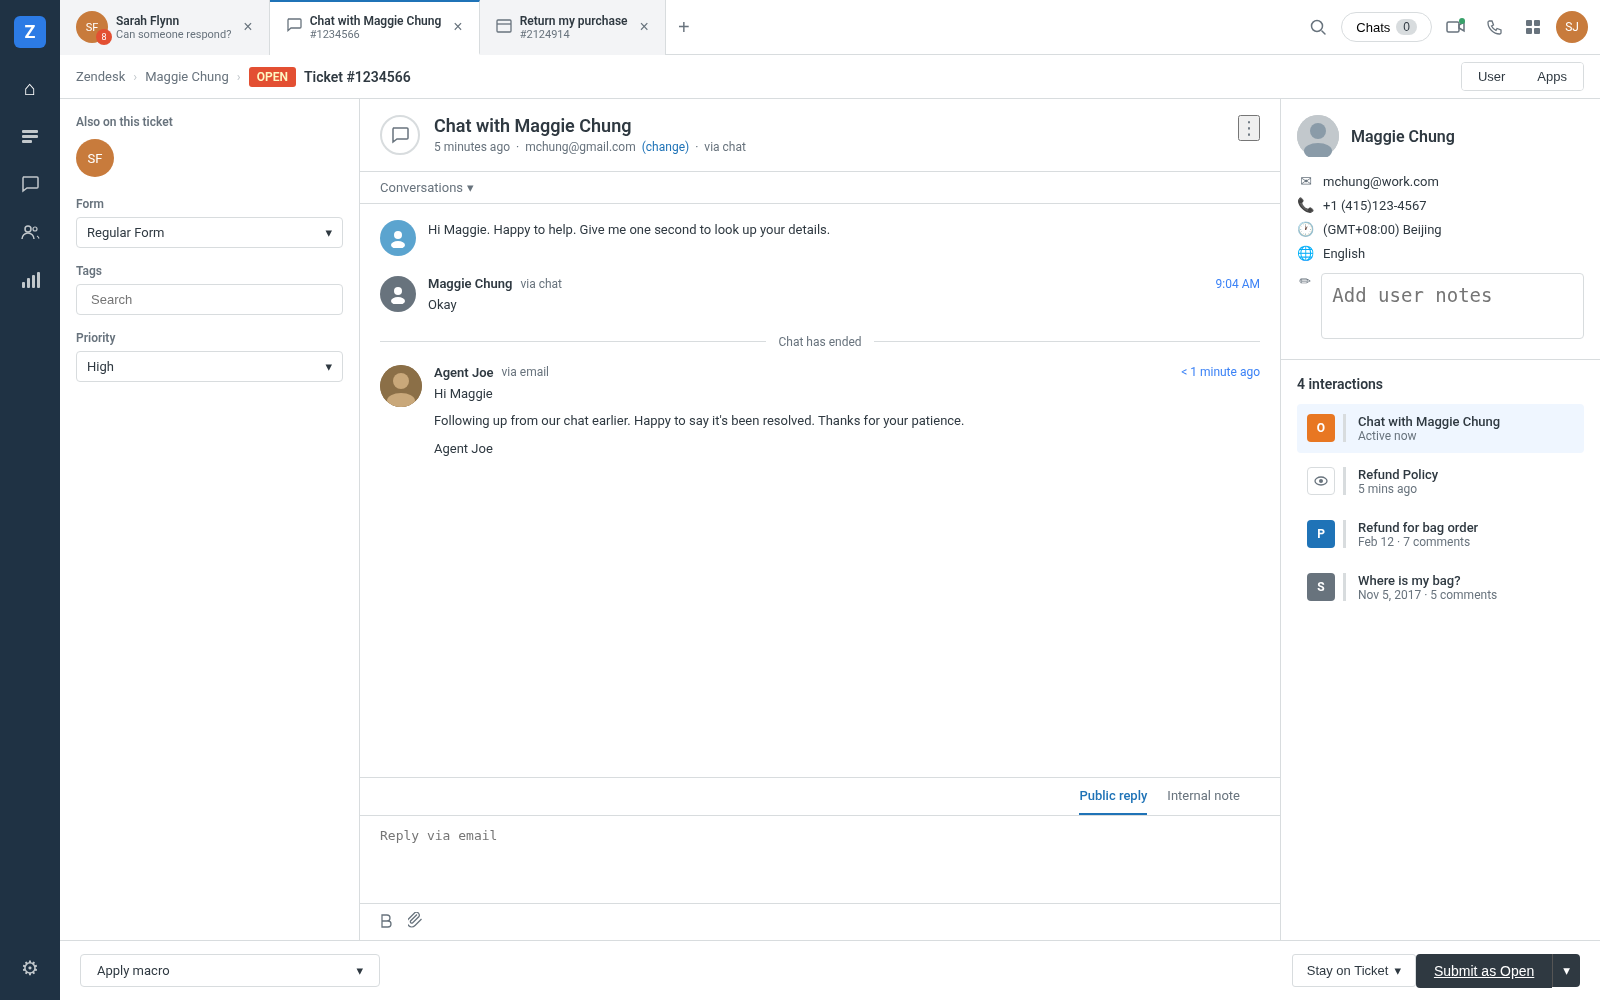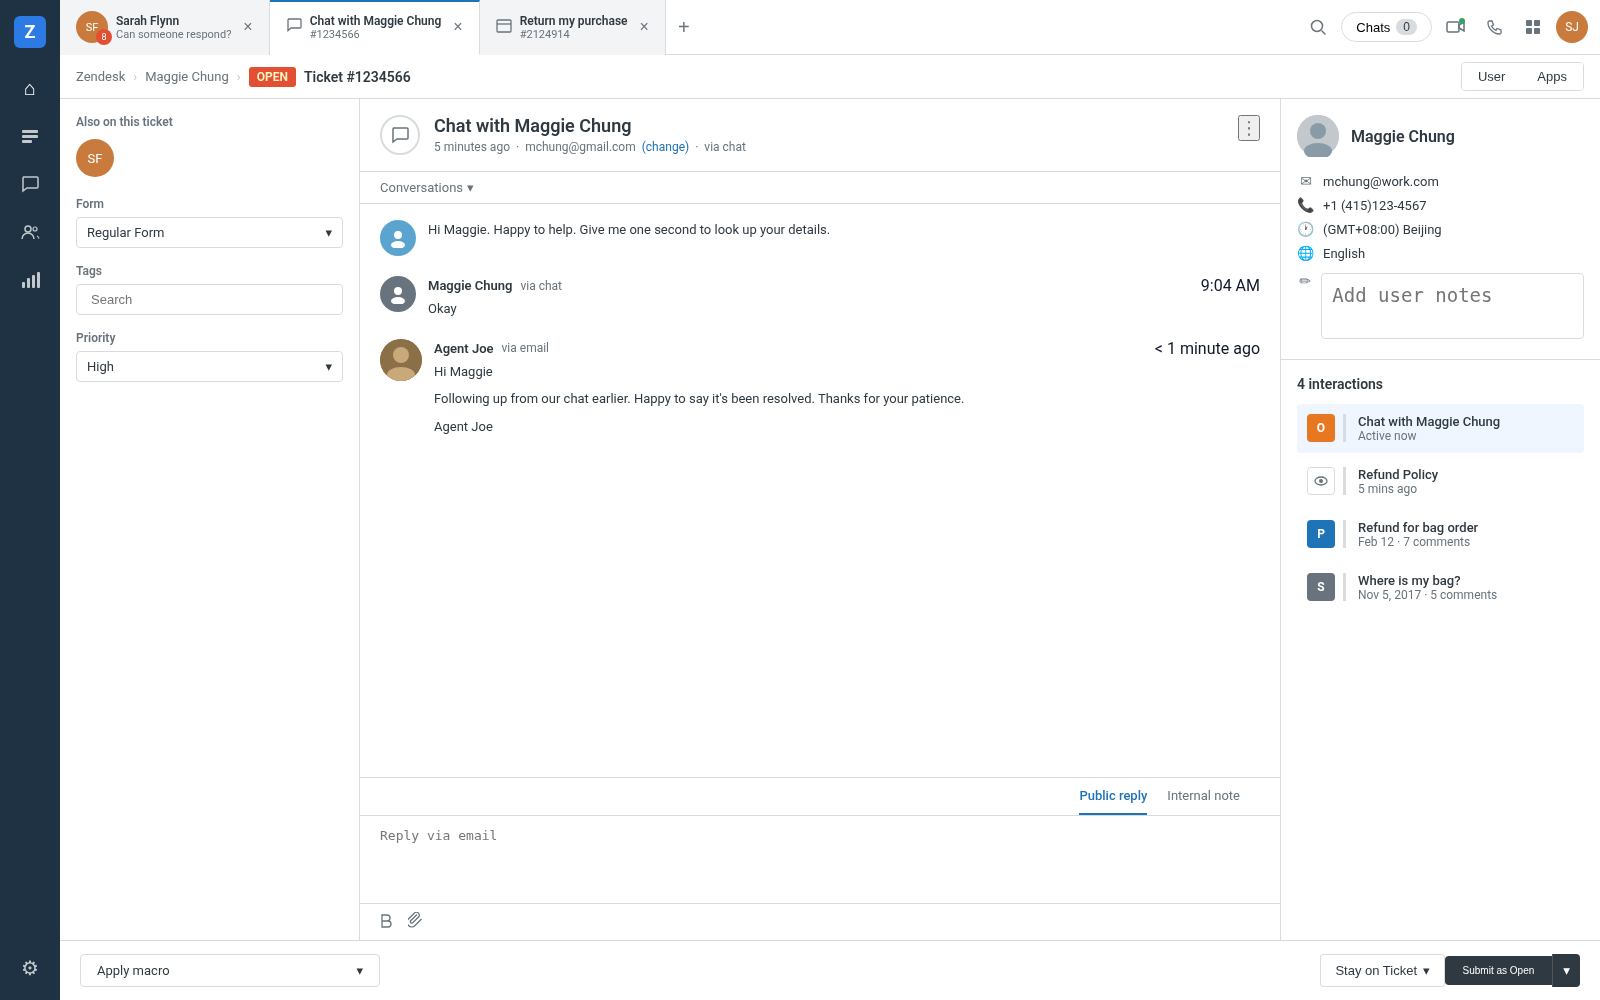--- a/index.html
+++ b/index.html
@@ -59,7 +59,7 @@
     .msg-header { display: flex; align-items: center; gap: 8px; margin-bottom: 4px; flex-wrap: wrap; }
     .msg-name { font-size: 13px; font-weight: 600; }
     .msg-via { font-size: 12px; color: #68737d; }
-    .msg-time { font-size: 16px; color: #0f172a; margin-left: auto; }
+    .msg-time { font-size: 12px; color: #3b82f6; margin-left: auto; }
     .msg-text { font-size: 13px; line-height: 1.5; color: #2f3941; }
     .chat-ended-divider { display: flex; align-items: center; gap: 12px; margin: 16px 0; }
     .chat-ended-line { flex: 1; height: 1px; background: #d8dcde; }

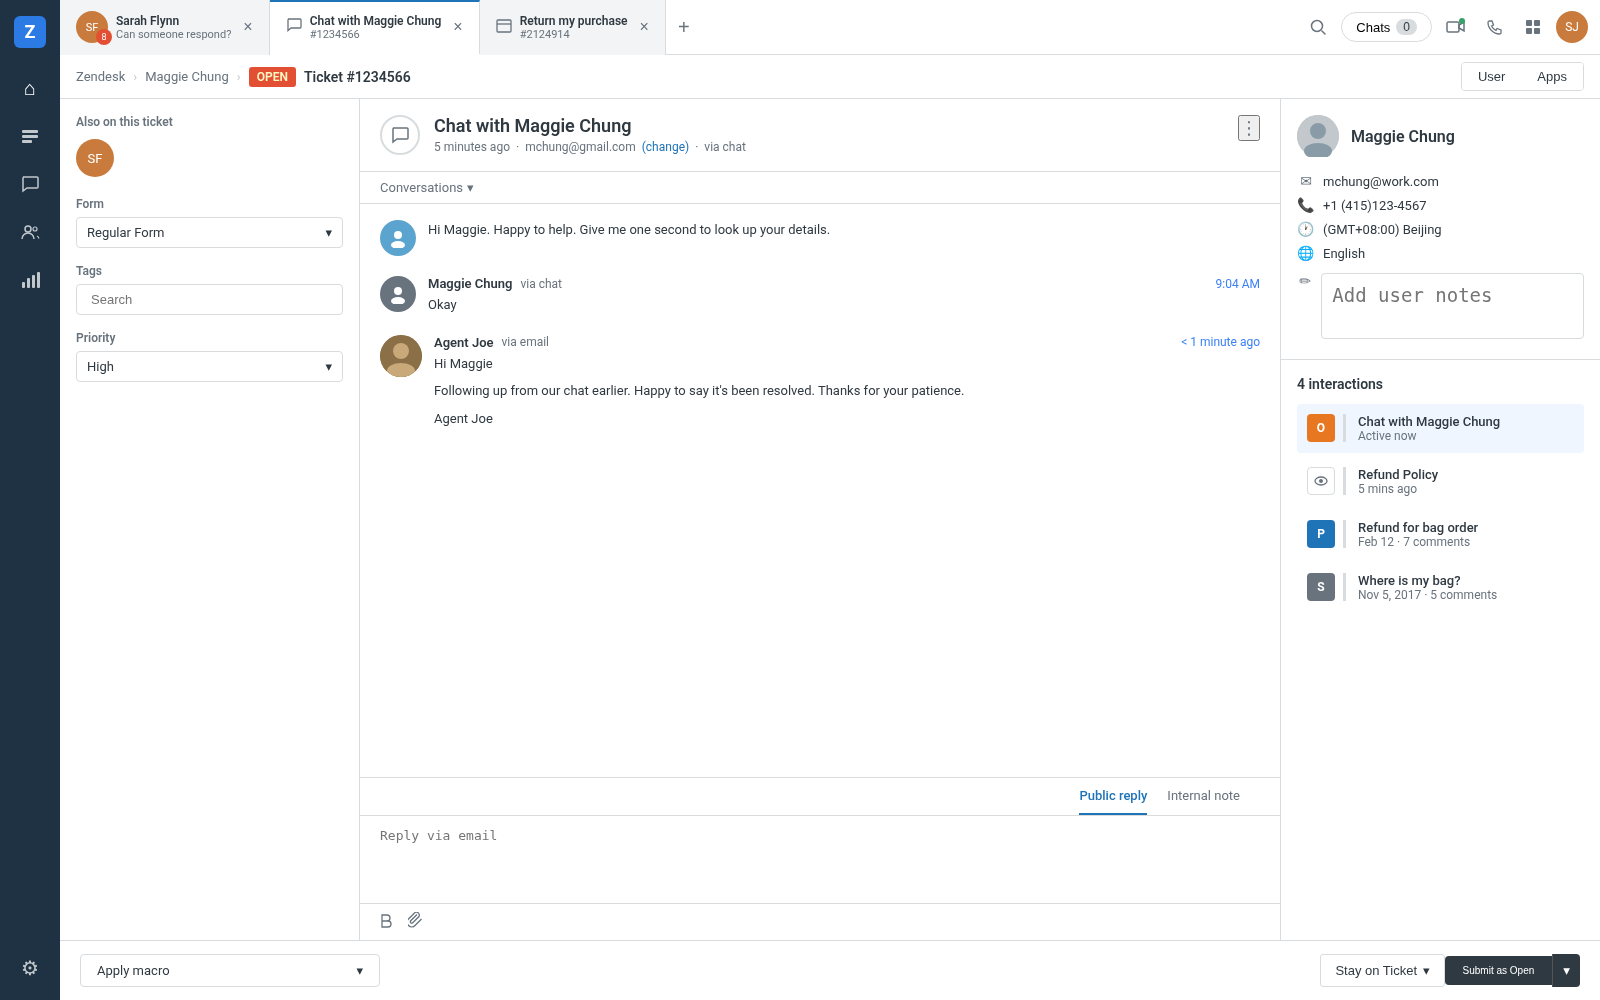--- a/index.html
+++ b/index.html
@@ -340,6 +340,11 @@
             </div>
           </div>
 
+          <div class="chat-ended-divider">
+            <div class="chat-ended-line"></div>
+            <span class="chat-ended-text">Chat has ended</span>
+            <div class="chat-ended-line"></div>
+          </div>
 
           <div class="message">
             <div class="msg-avatar" style="background:#8b6f47;width:42px;height:42px;border-radius:50%;overflow:hidden;flex-shrink:0;">

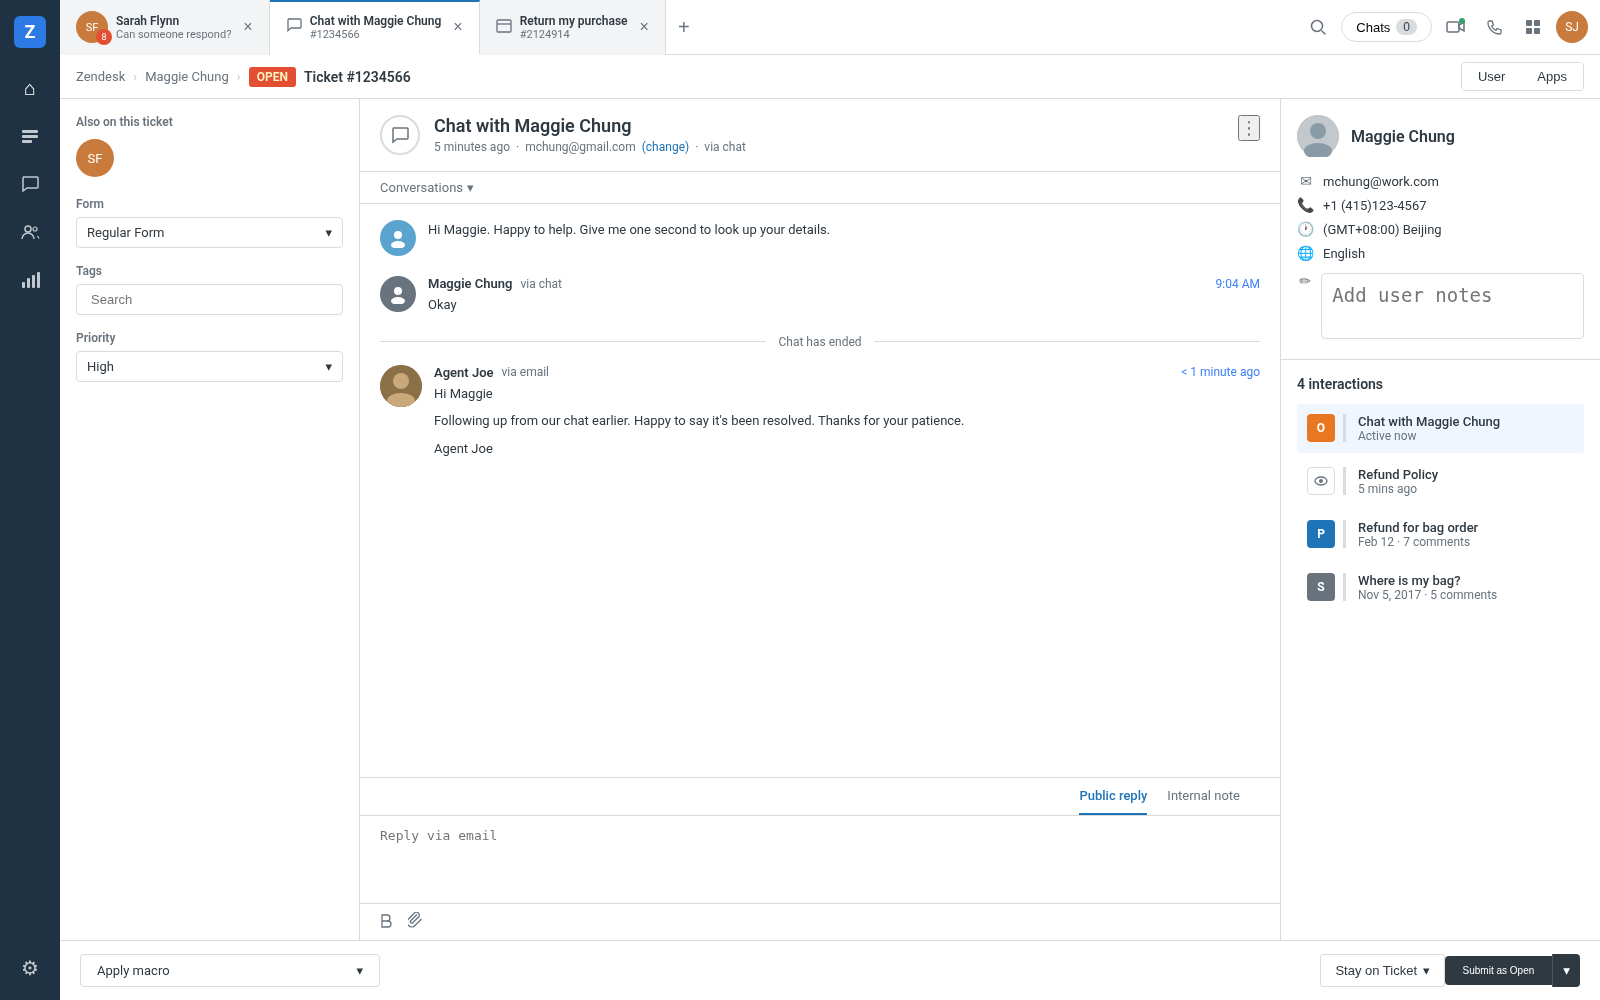--- a/index.html
+++ b/index.html
@@ -78,7 +78,7 @@
     .bottom-bar { height: 60px; background: #fff; border-top: 1px solid #d8dcde; display: flex; align-items: center; padding: 0 20px; gap: 12px; }
     .macro-btn { display: flex; align-items: center; gap: 8px; padding: 8px 16px; border: 1px solid #d8dcde; border-radius: 4px; background: #fff; cursor: pointer; font-size: 13px; color: #2f3941; flex: 1; max-width: 300px; justify-content: space-between; }
     .stay-ticket-btn { margin-left: auto; display: flex; align-items: center; gap: 6px; padding: 8px 14px; border: 1px solid #d8dcde; border-radius: 3px; background: #fff; cursor: pointer; font-size: 13px; color: #2f3941; }
-    .submit-btn { background: #2f3941; color: #fff; border: none; padding: 9px 18px; border-radius: 4px 0 0 4px; font-size: 10px; cursor: pointer; }
+    .submit-btn { background: #2f3941; color: #fff; border: none; padding: 9px 18px; border-radius: 4px 0 0 4px; font-size: 14px; cursor: pointer; text-decoration: underline; }
     .submit-dropdown { background: #2f3941; color: #fff; border: none; border-left: 1px solid #555; padding: 9px 10px; border-radius: 0 4px 4px 0; cursor: pointer; }
 
     

